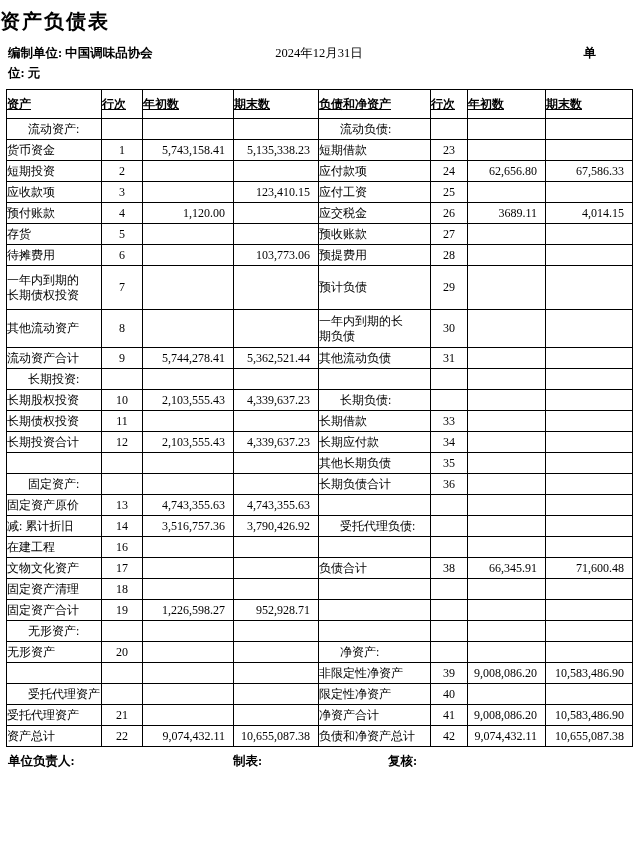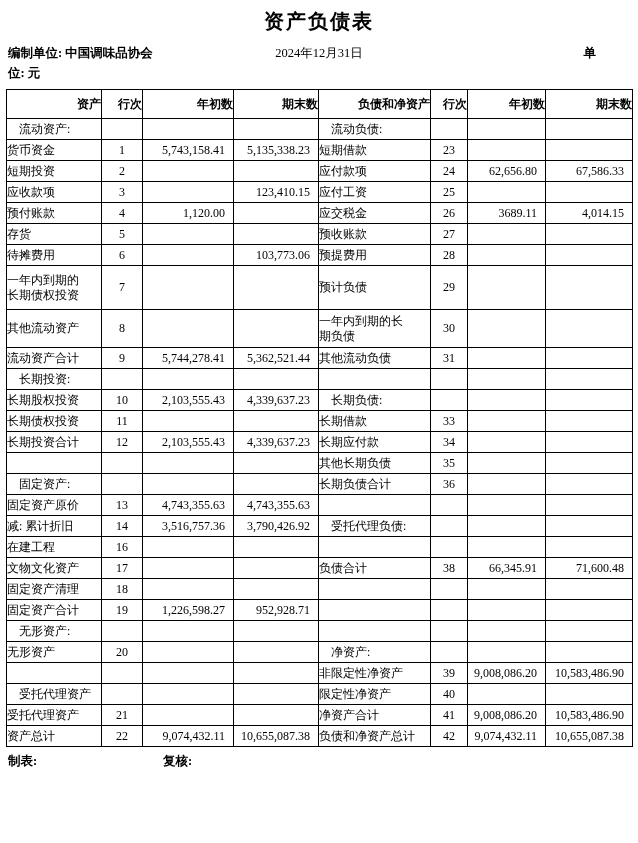--- a/index.html
+++ b/index.html
@@ -8,7 +8,7 @@
     font-family:"Liberation Serif", serif; overflow:hidden;
   }
   .title {
-    text-align:center; font-family:"Liberation Sans", sans-serif;
+    text-align:left; font-family:"Liberation Sans", sans-serif;
     font-weight:bold; font-size:20px; padding-top:8px; letter-spacing:2px;
   }
   .meta {

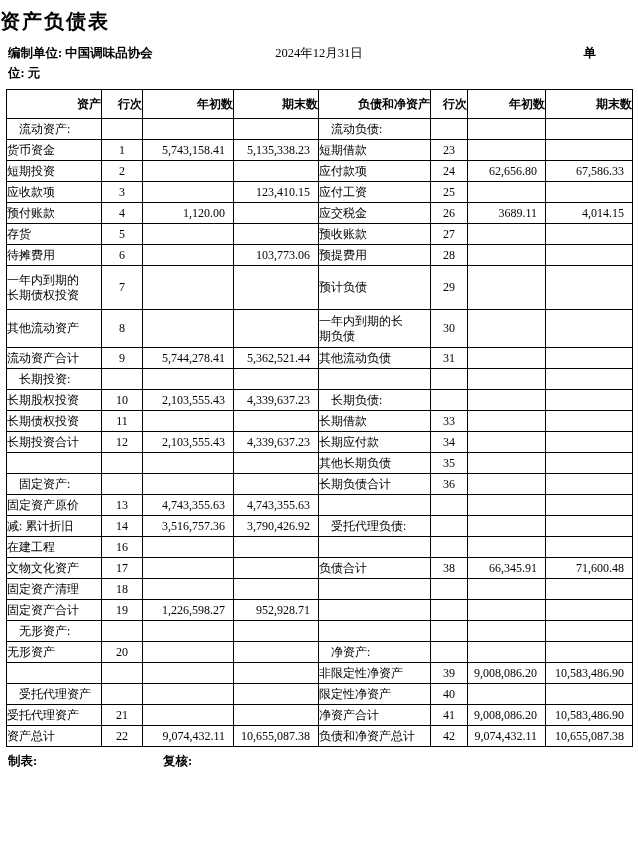--- a/index.html
+++ b/index.html
@@ -27,7 +27,7 @@
     border:1px solid #000; font-size:12px; padding:0; overflow:hidden;
     vertical-align:middle;
   }
-  .sheet th { height:28px; font-weight:bold; text-align:right; }
+  .sheet th { height:28px; font-weight:bold; text-align:left;text-decoration:underline; }
   tr.normal { height:21px; }
   tr.tall1 { height:44px; }
   tr.tall2 { height:38px; }

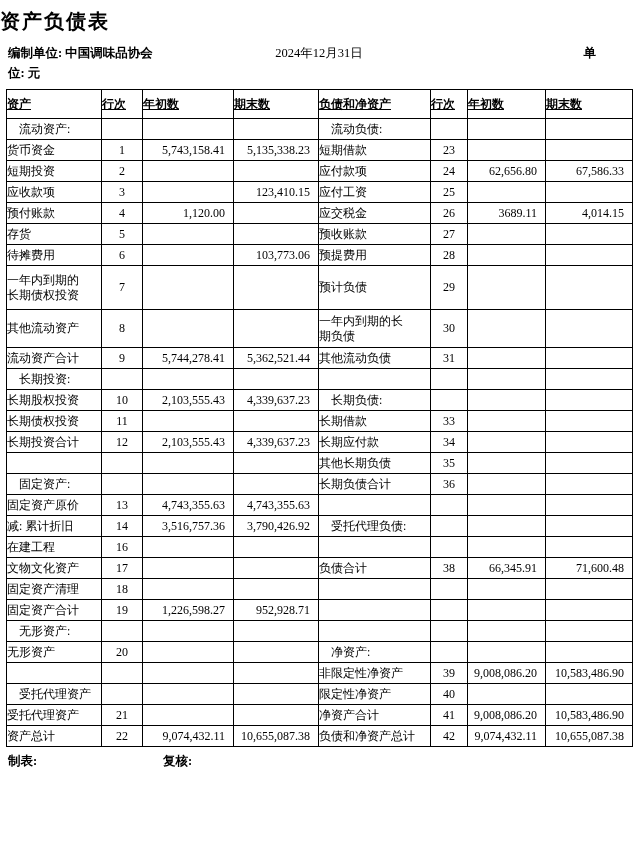--- a/index.html
+++ b/index.html
@@ -32,7 +32,7 @@
   tr.tall1 { height:44px; }
   tr.tall2 { height:38px; }
   td.lbl { text-align:left; white-space:pre-line; line-height:1.25; }
-  td.lbl.sec { text-align:left; padding-left:12px;font-family:Liberation Serif, serif; }
+  td.lbl.sec { text-align:left; padding-left:21px;font-family:Liberation Serif, serif; }
   td.lineno { text-align:center; }
   td.num { text-align:right; padding-right:8px; }
   .footer {

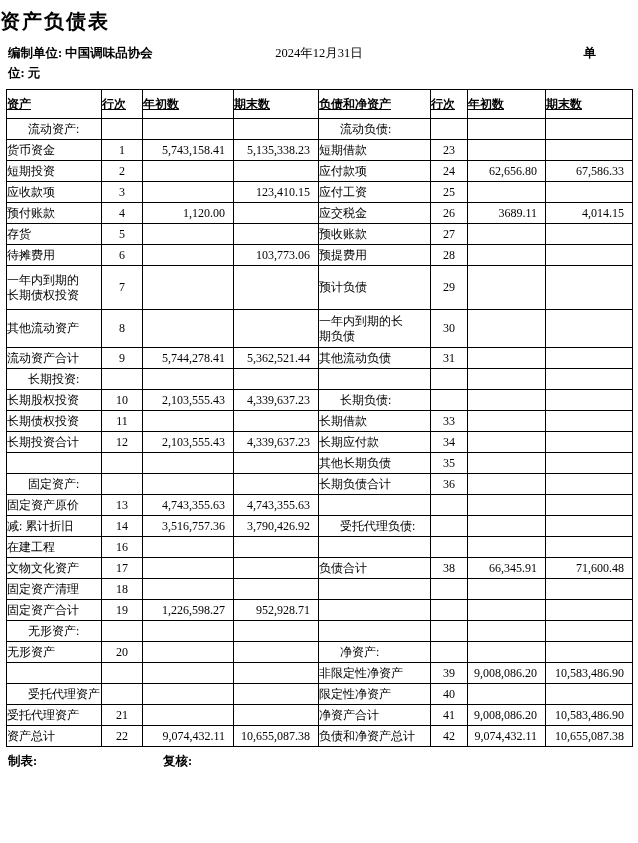--- a/index.html
+++ b/index.html
@@ -364,6 +364,7 @@
 </table>
 
 <div class="footer">
+  <span class="f1">单位负责人:</span>
   <span class="f2">制表:</span>
   <span class="f3">复核:</span>
 </div>

